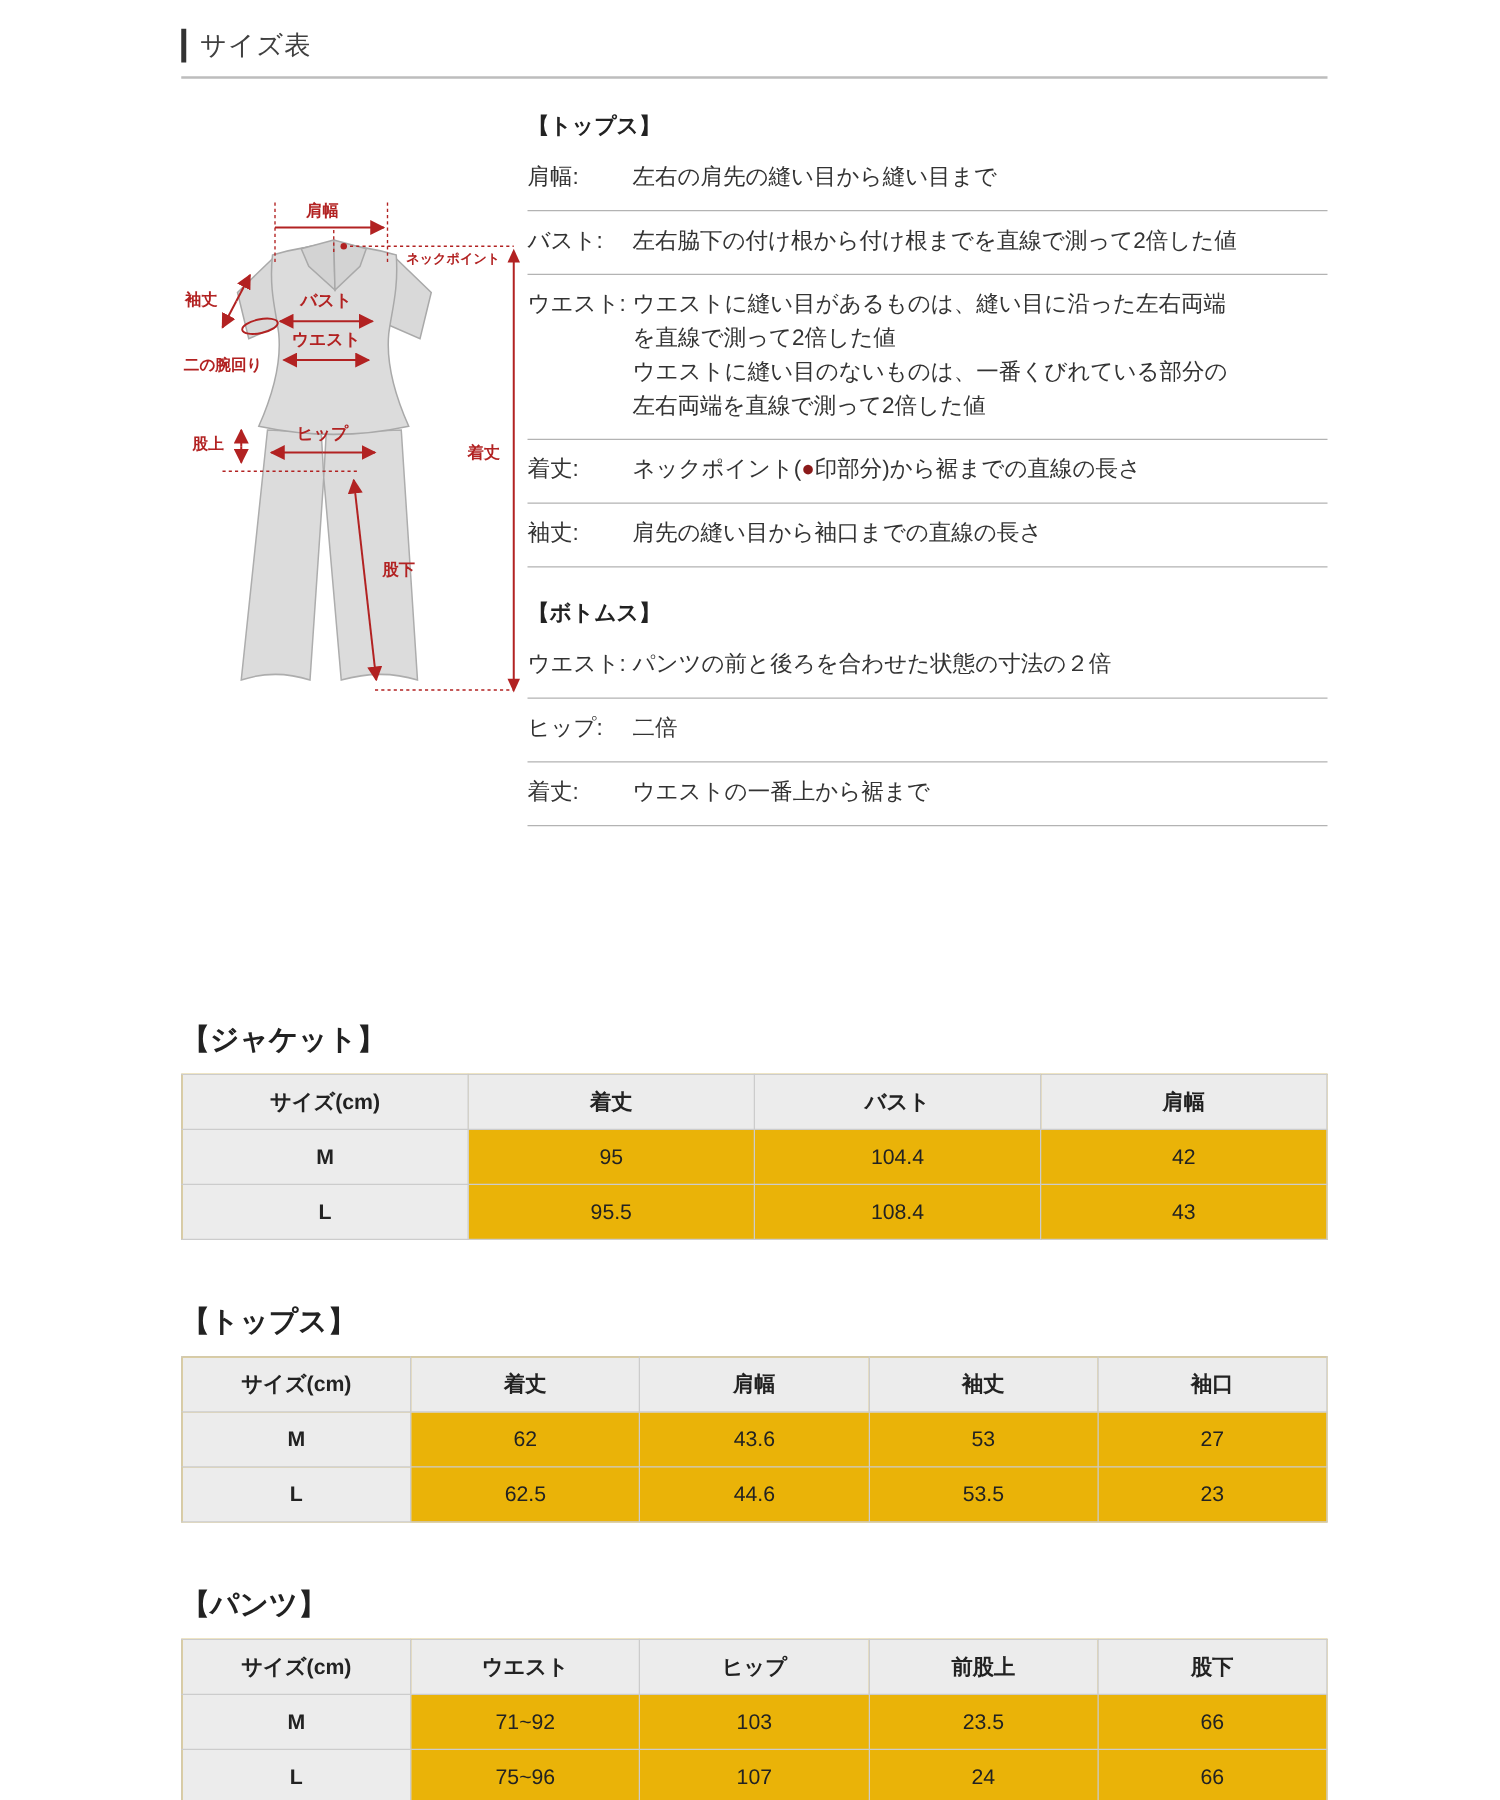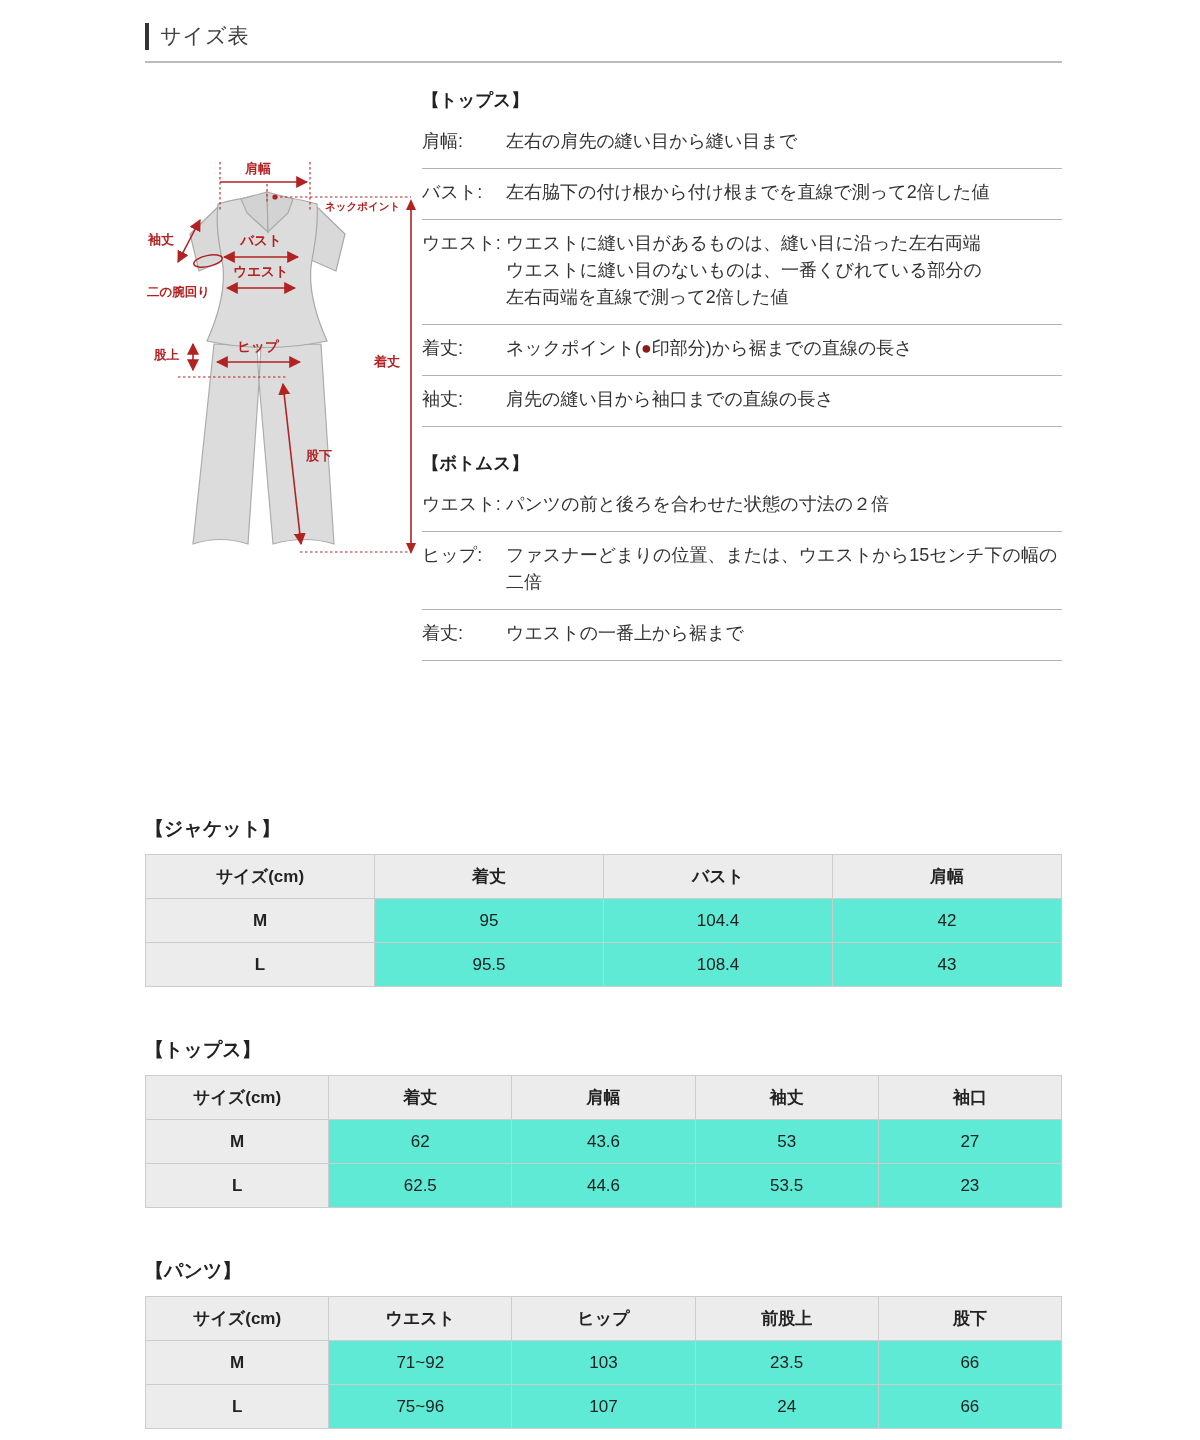--- a/index.html
+++ b/index.html
@@ -154,6 +154,7 @@
       <div class="def-term">ウエスト:</div>
       <div class="def-desc">
         <div>ウエストに縫い目があるものは、縫い目に沿った左右両端</div>
+        <div>を直線で測って2倍した値</div>
         <div>ウエストに縫い目のないものは、一番くびれている部分の</div>
         <div>左右両端を直線で測って2倍した値</div>
       </div>

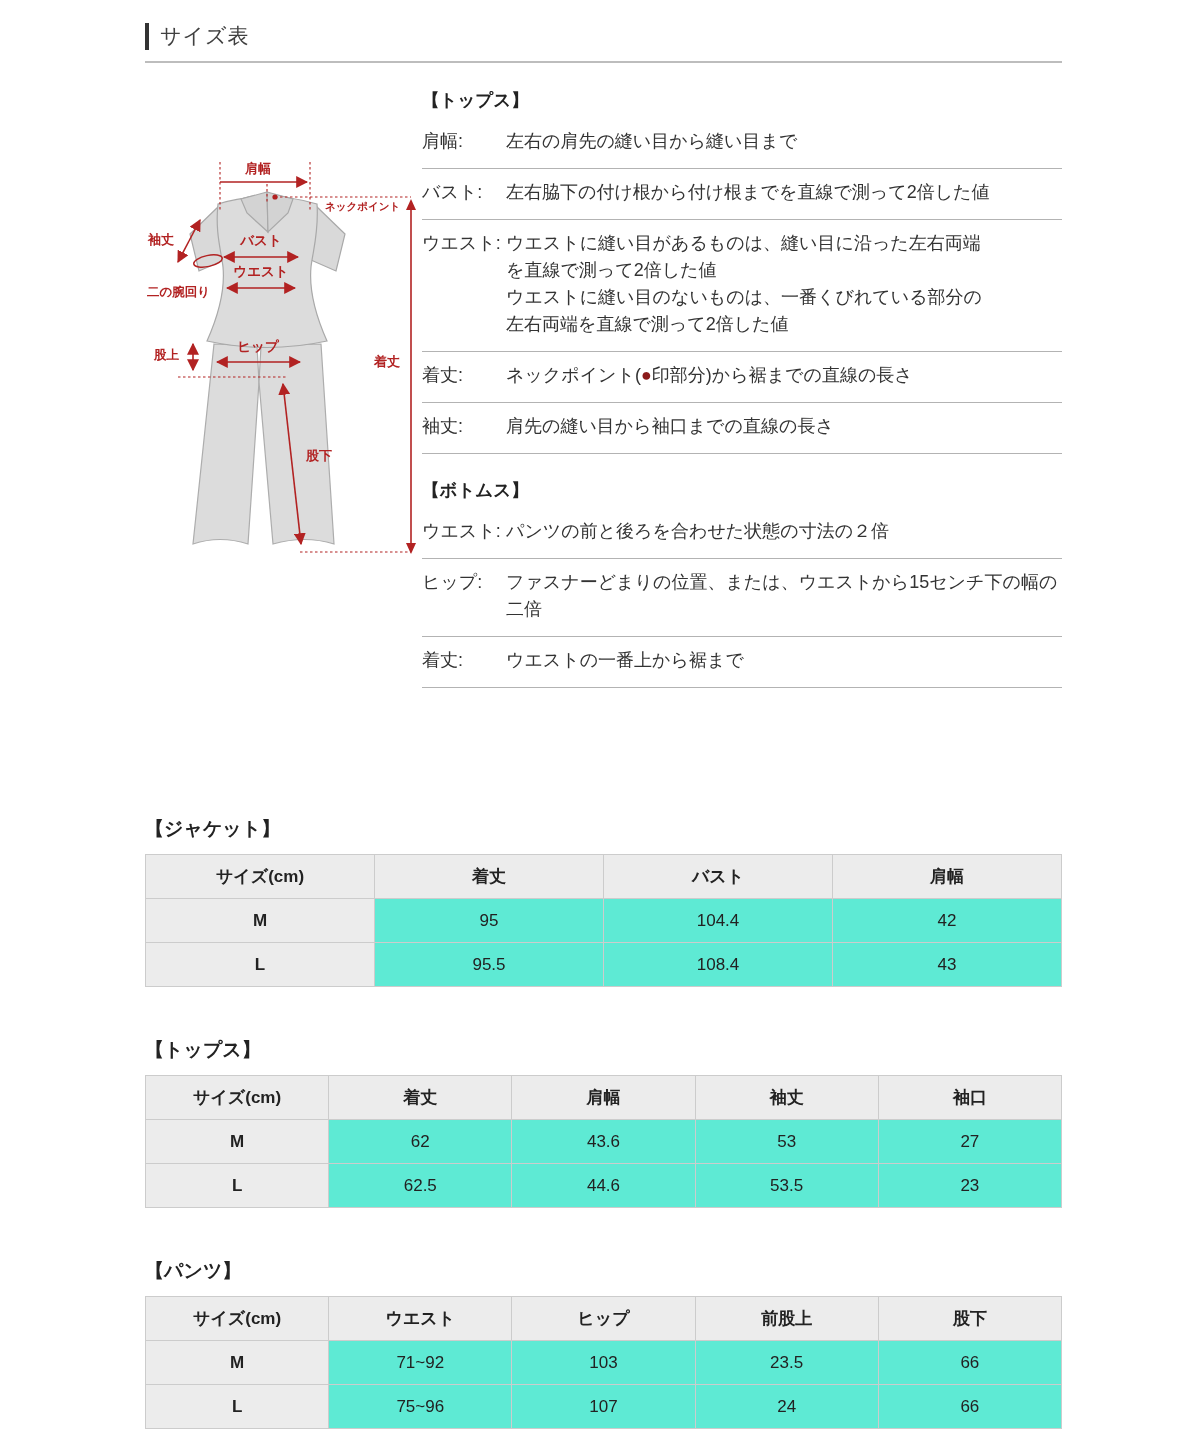--- a/index.html
+++ b/index.html
@@ -182,7 +182,6 @@
     <div class="def-item">
       <div class="def-term">ヒップ:</div>
       <div class="def-desc">
-        <div>ファスナーどまりの位置、または、ウエストから15センチ下の幅の</div>
         <div>二倍</div>
       </div>
     </div>

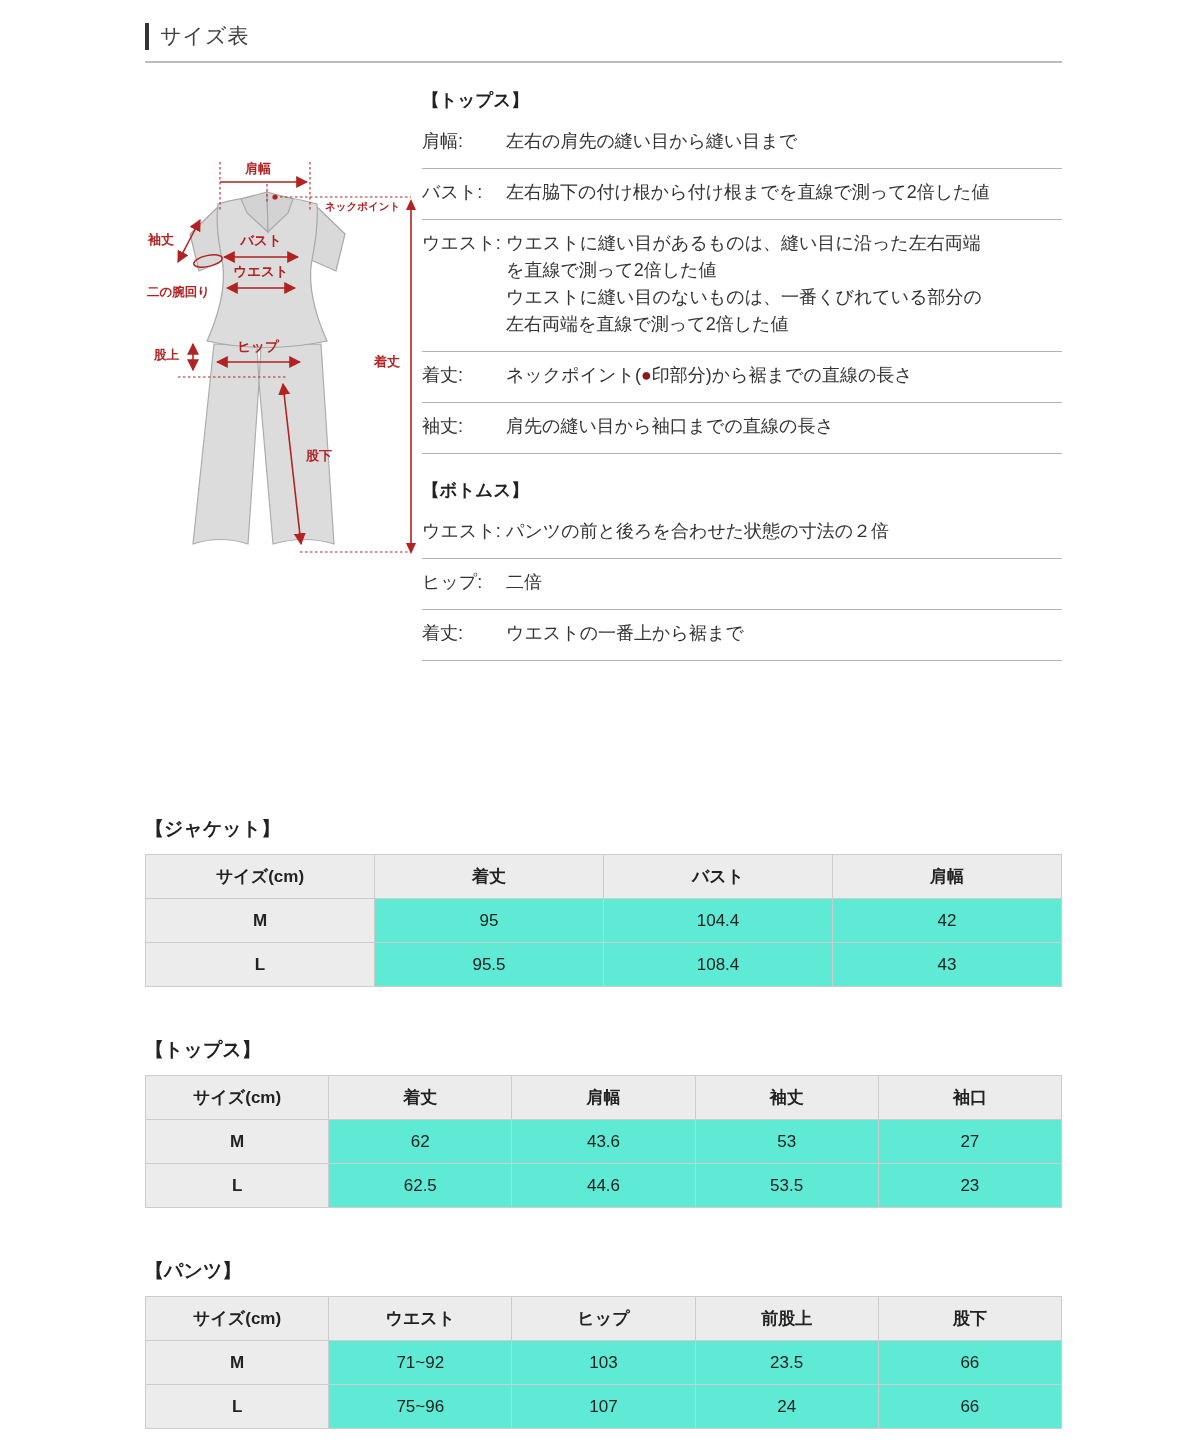--- a/index.html
+++ b/index.html
@@ -33,7 +33,7 @@
 
   
   .tables { position:absolute; left:145px; top:816px; width:917px; }
-  .table-title { font-size:19px; font-weight:bold; color:#222; margin-bottom:12px; }
+  .table-title { font-size:23px; font-weight:bold; color:#222; margin-bottom:12px; }
   .table-block + .table-block { margin-top:50px; }
   table.size-table { width:917px; border-collapse:collapse; table-layout:fixed; background:#5eead4; }
   table.size-table th, table.size-table td {

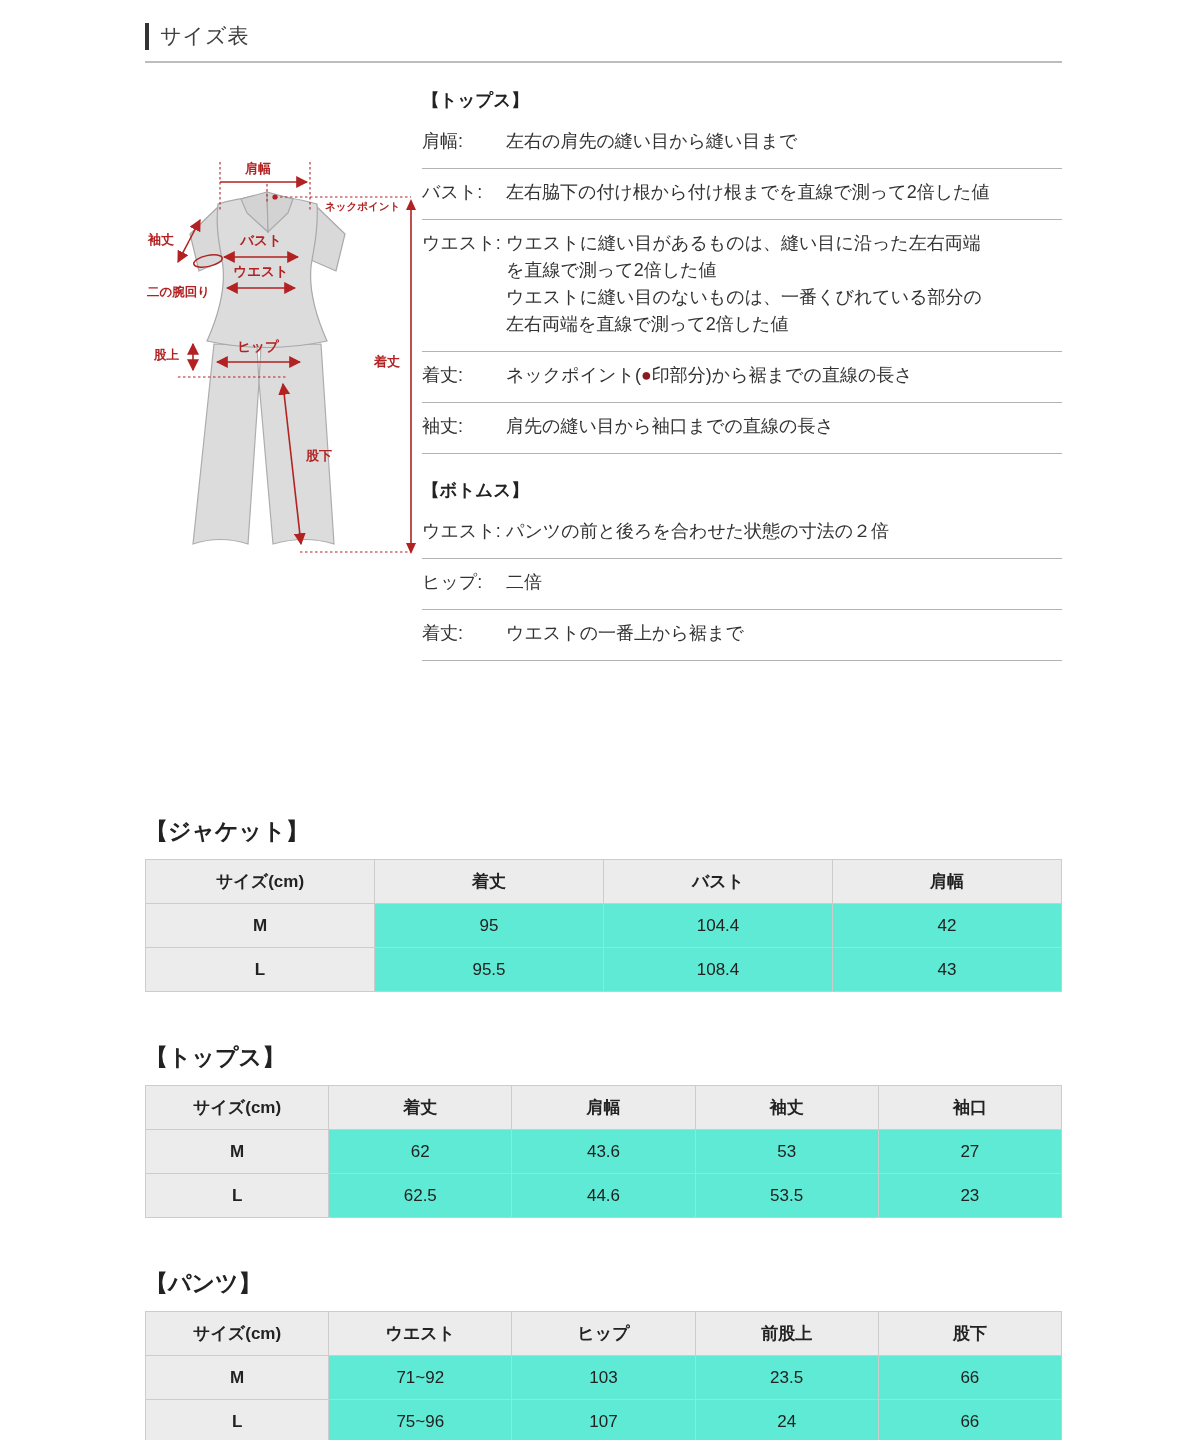--- a/index.html
+++ b/index.html
@@ -35,7 +35,7 @@
   .tables { position:absolute; left:145px; top:816px; width:917px; }
   .table-title { font-size:23px; font-weight:bold; color:#222; margin-bottom:12px; }
   .table-block + .table-block { margin-top:50px; }
-  table.size-table { width:917px; border-collapse:collapse; table-layout:fixed; background:#5eead4; }
+  table.size-table { width:917px; border-collapse:collapse; table-layout:fixed; background:#eab308; }
   table.size-table th, table.size-table td {
     border:1px solid #ccc; height:44px; text-align:center; vertical-align:middle;
     font-size:17px; color:#222;

